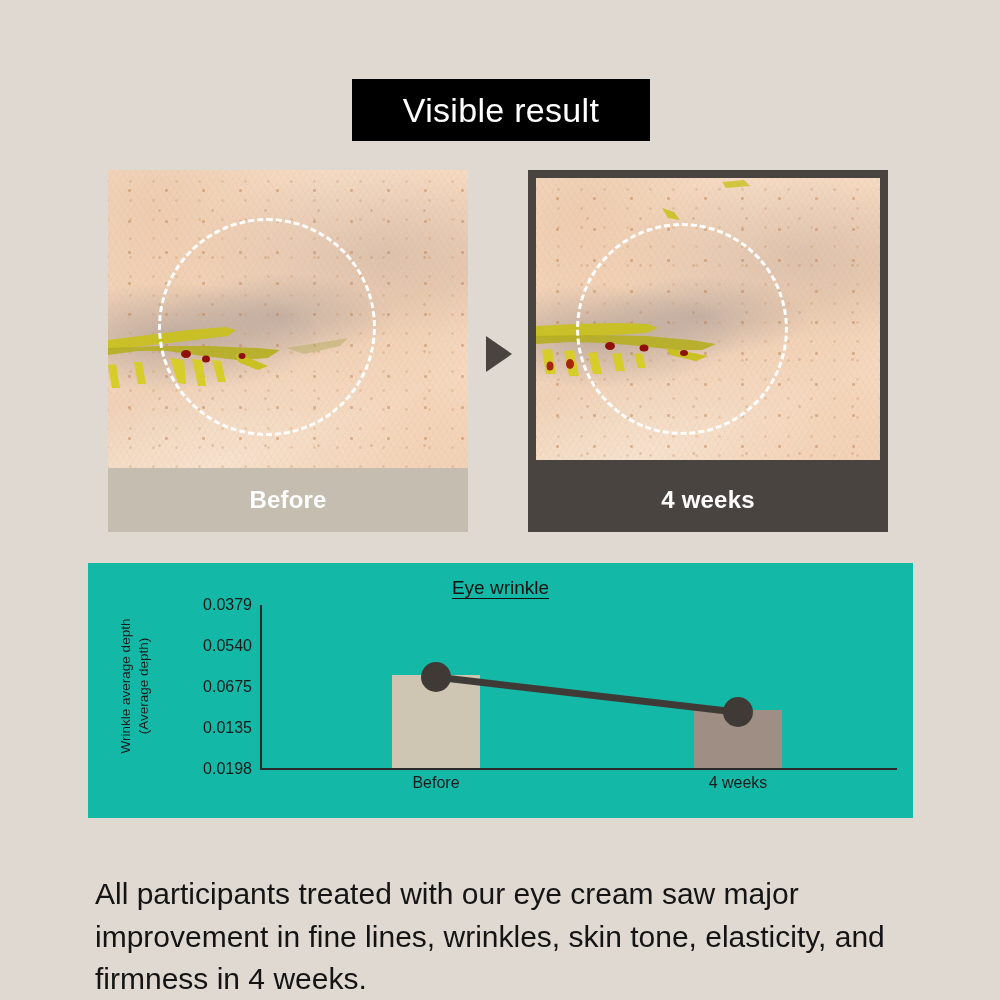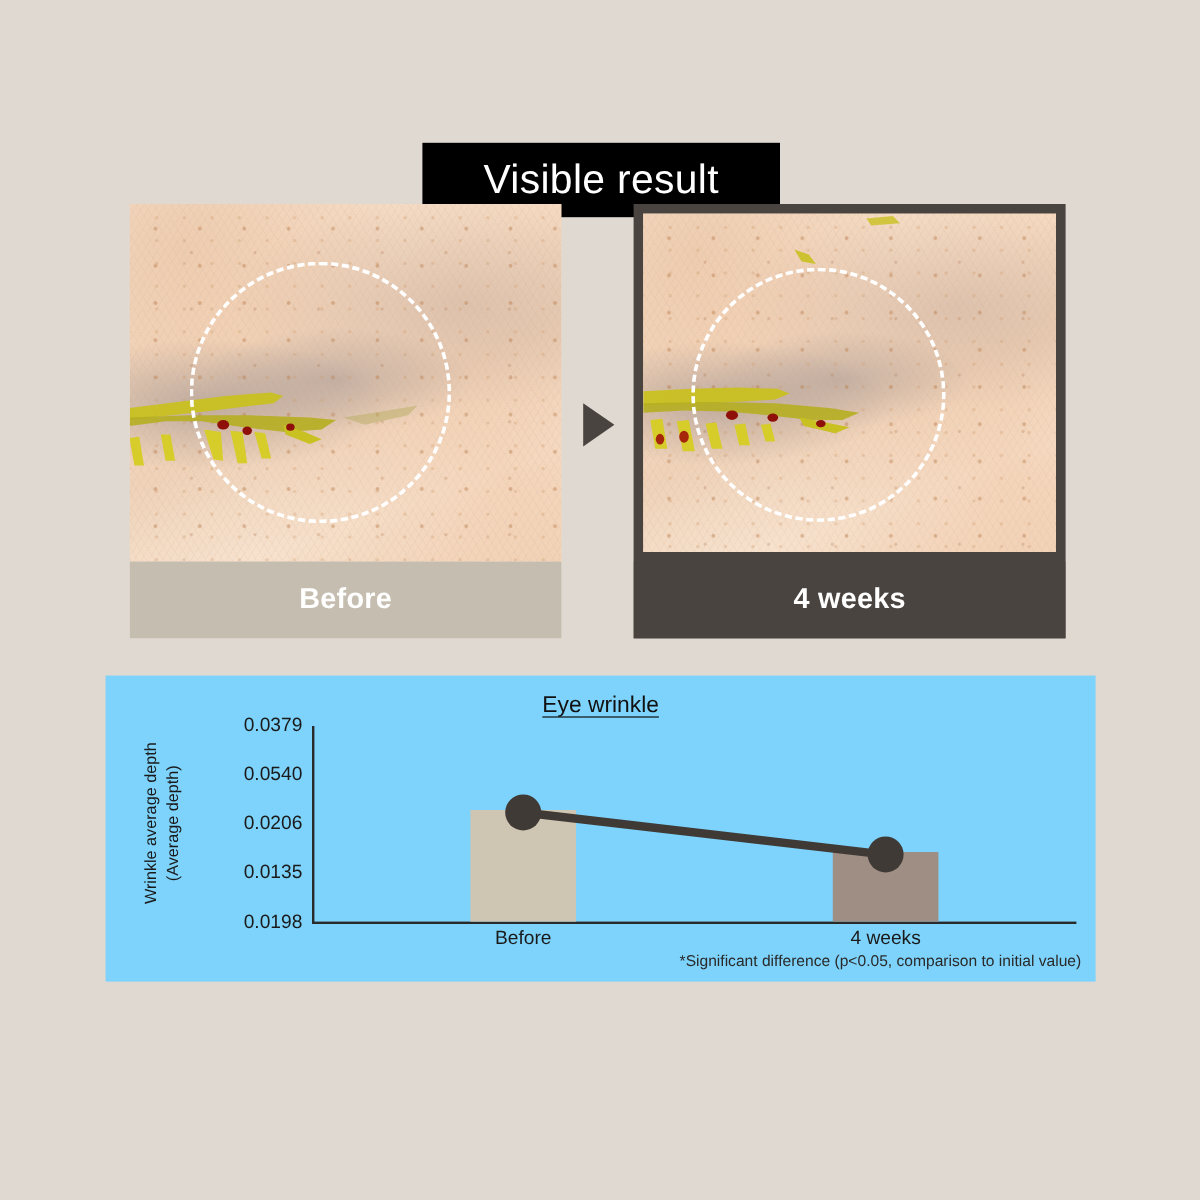--- a/index.html
+++ b/index.html
@@ -16,7 +16,7 @@
   .title-box{
     position:absolute;left:352px;top:79px;width:298px;height:62px;
     background:#000000;
-    display:flex;align-items:center;justify-content:center;margin-top:40px;
+    display:flex;align-items:center;justify-content:center;
   }
   .title-box .title-text{
     color:#ffffff;font-size:34px;font-weight:400;letter-spacing:.3px;

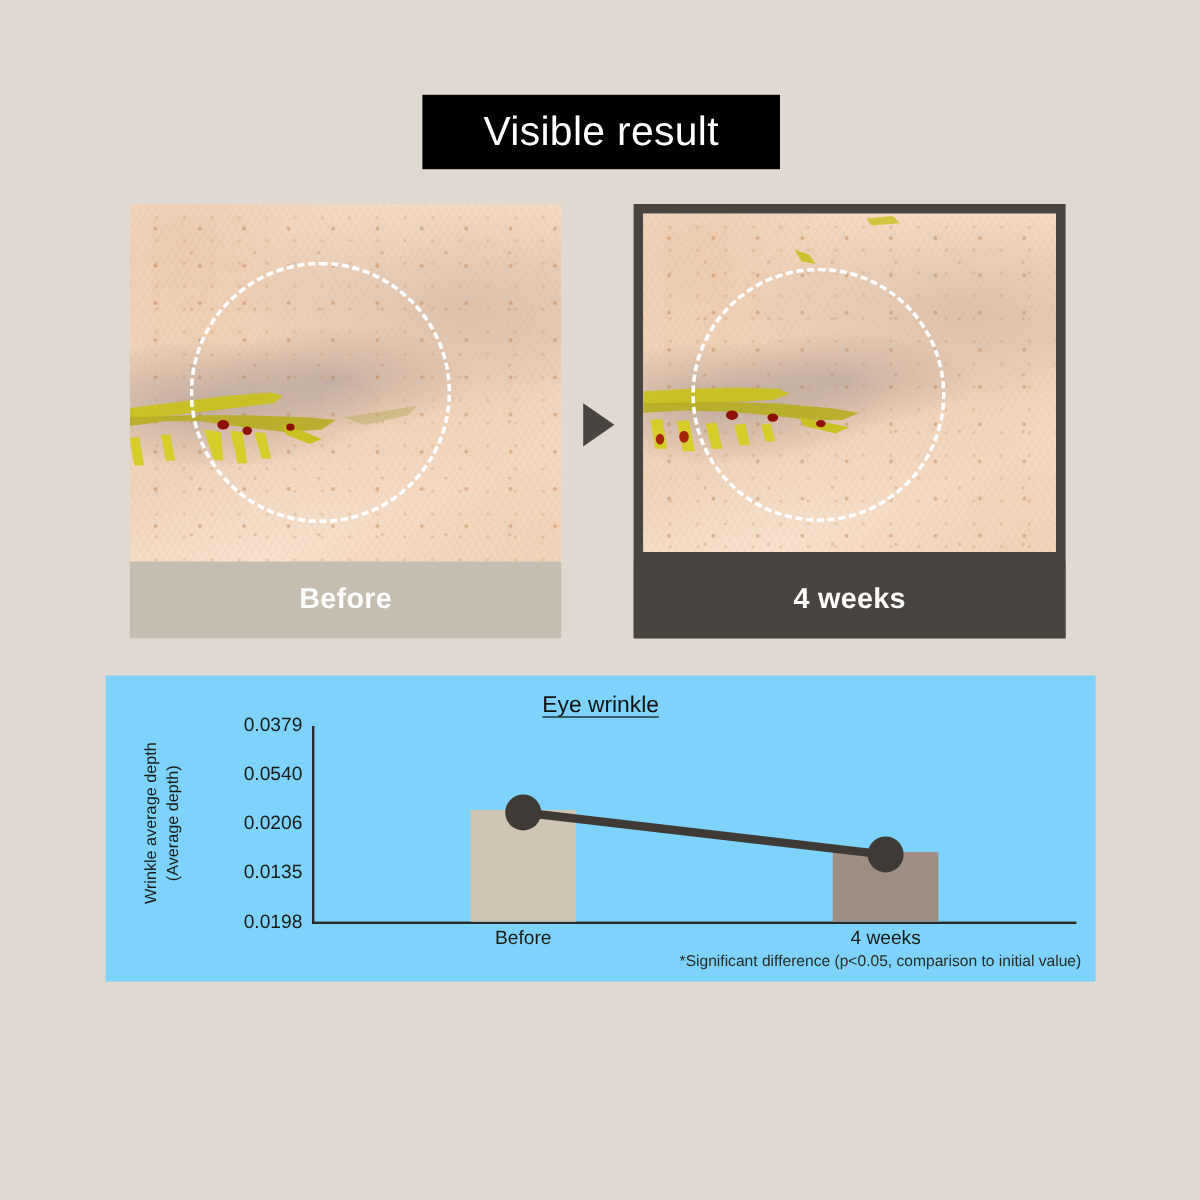--- a/index.html
+++ b/index.html
@@ -91,7 +91,7 @@
   
   .chart-card{
     position:absolute;left:88px;top:563px;width:825px;height:255px;
-    background:#7dd3fc;
+    background:#14b8a6;
   }
   .chart-title{
     position:absolute;left:0;top:14px;width:100%;text-align:center;

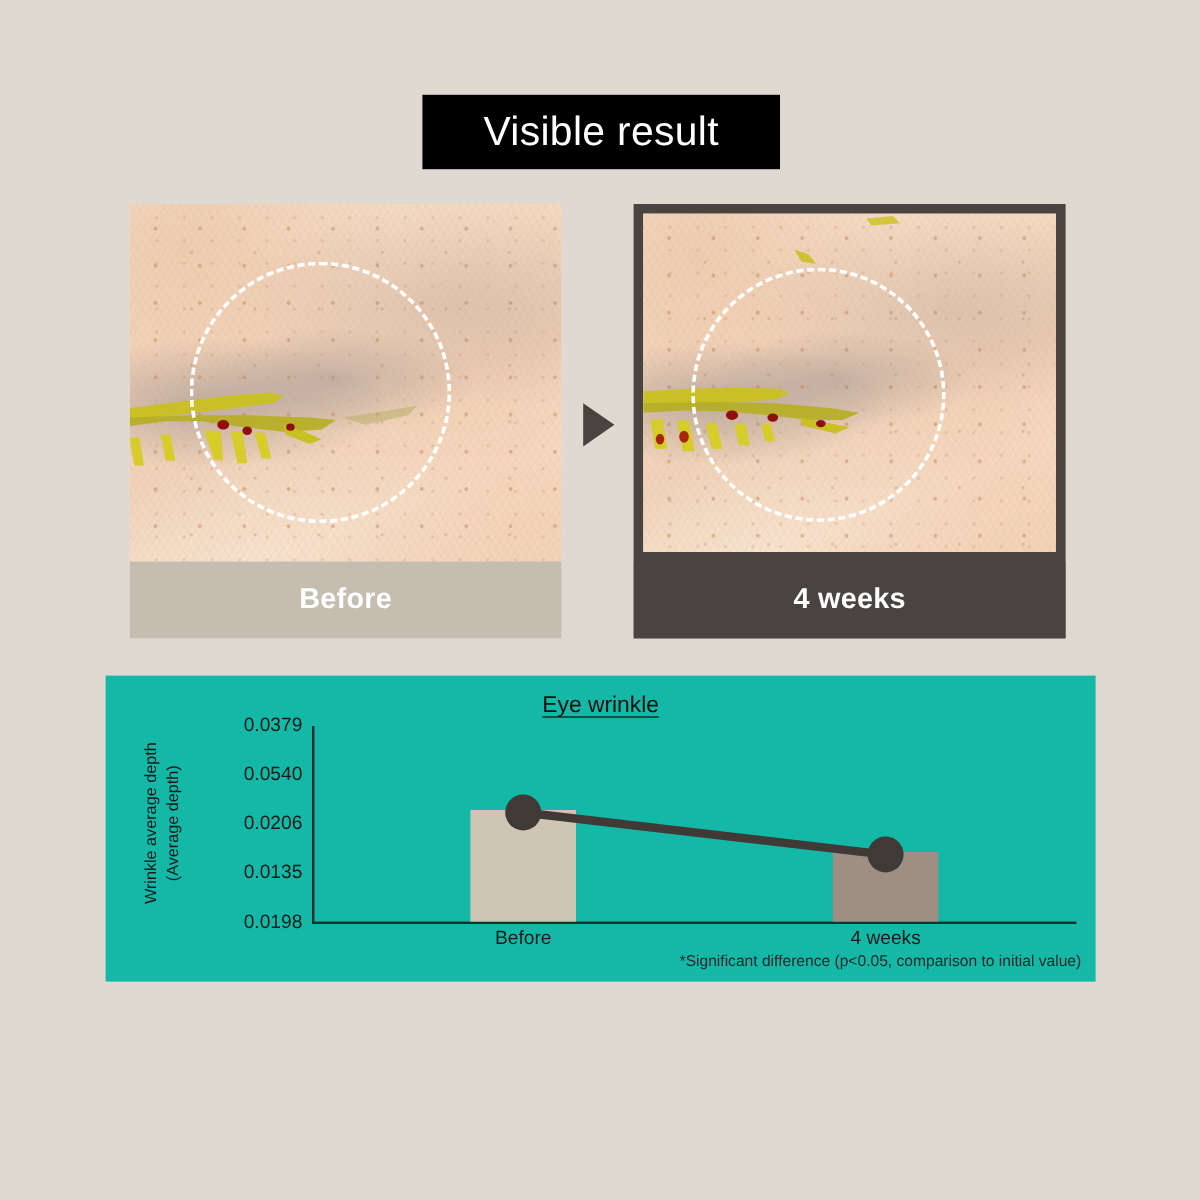--- a/index.html
+++ b/index.html
@@ -226,7 +226,7 @@
 
       <span class="ytick" style="top:0px">0.0379</span>
       <span class="ytick" style="top:41px">0.0540</span>
-      <span class="ytick" style="top:82px">0.0206</span>
+      <span class="ytick" style="top:82px">0.0675</span>
       <span class="ytick" style="top:123px">0.0135</span>
       <span class="ytick" style="top:164px">0.0198</span>
 

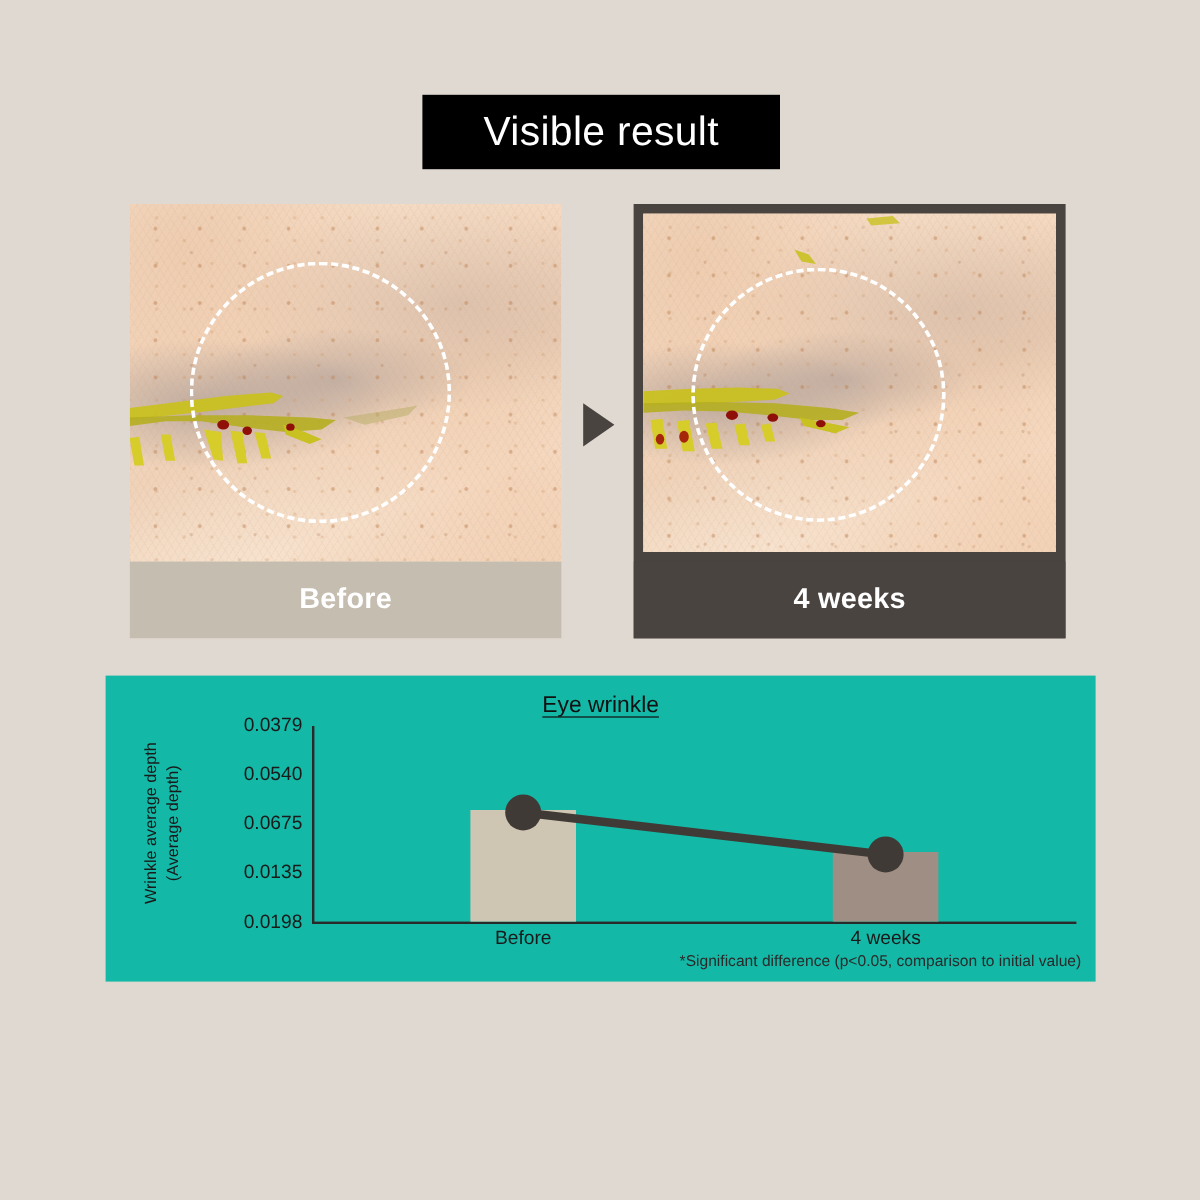--- a/index.html
+++ b/index.html
@@ -243,7 +243,6 @@
       <span class="xtick" id="xt1" style="left: 478px;">4 weeks</span>
     </div>
 
-    <div class="footnote">*Significant difference (p&lt;0.05, comparison to initial value)</div>
   </div>
 
 

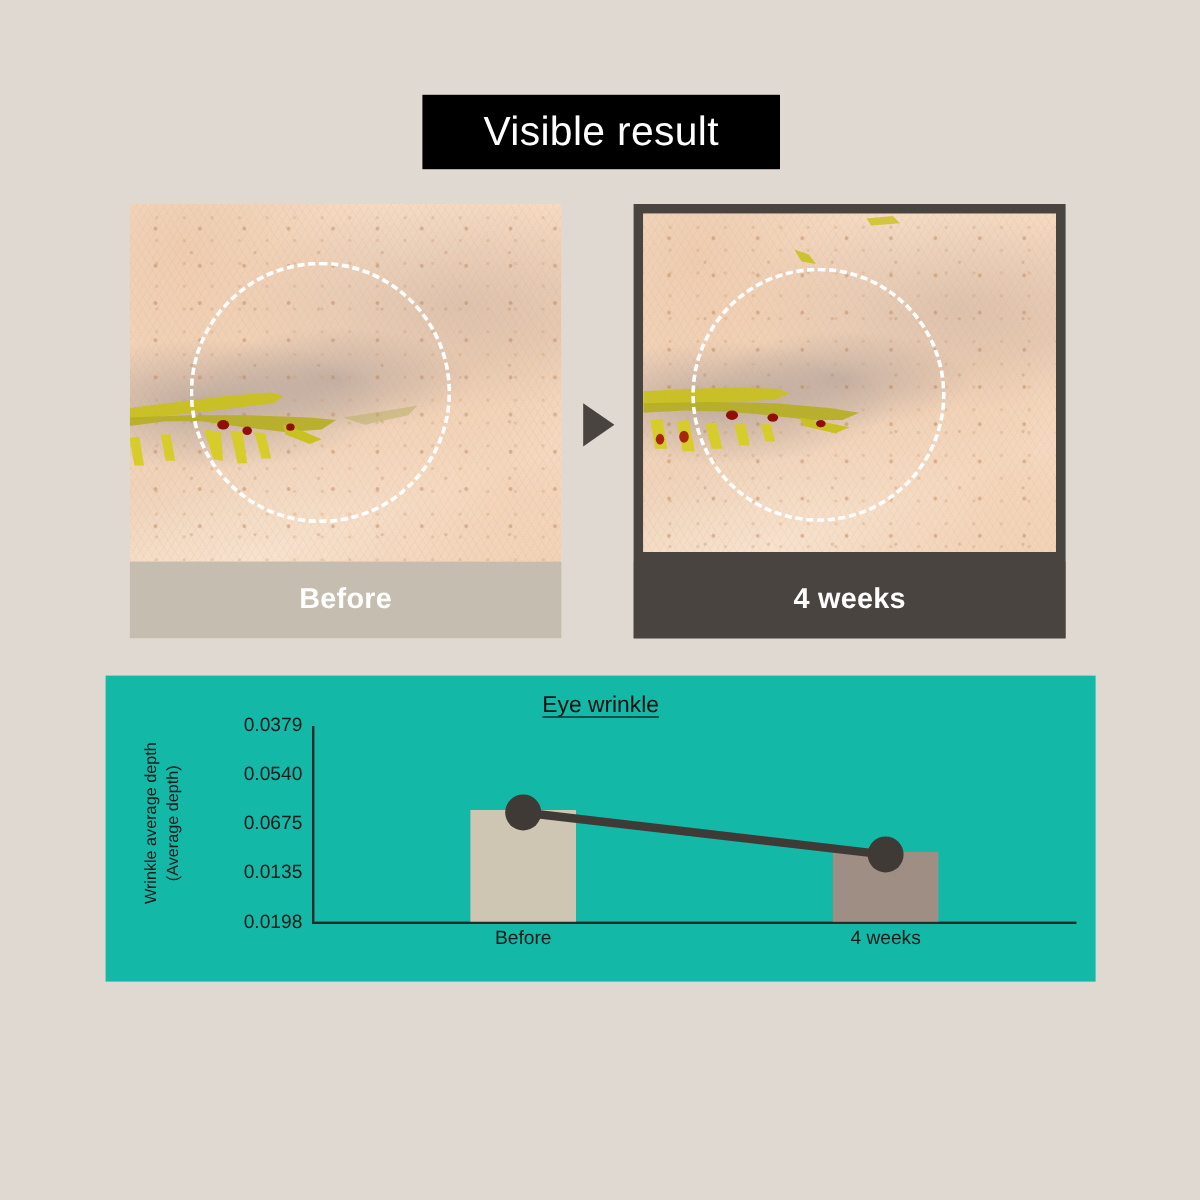--- a/index.html
+++ b/index.html
@@ -245,6 +245,7 @@
 
   </div>
 
+  <p class="body-copy">All participants treated with our eye cream saw major improvement in fine lines, wrinkles, skin tone, elasticity, and firmness in 4 weeks.</p>
 
 </div>
 

